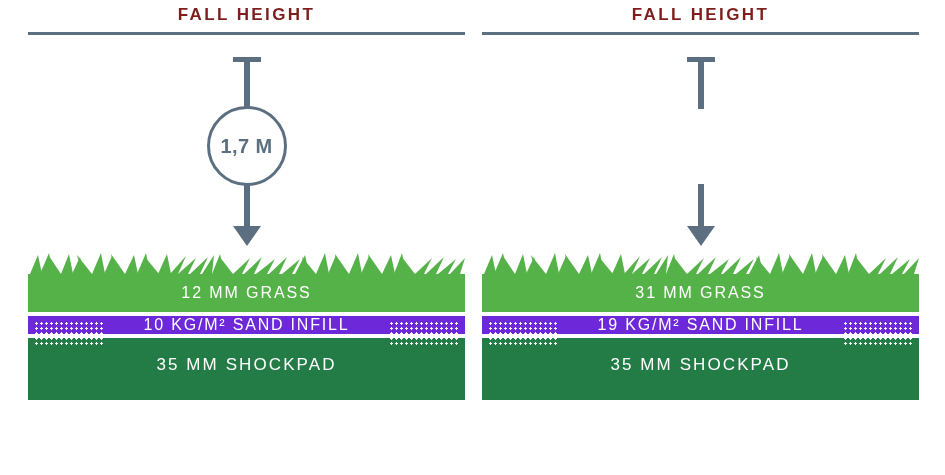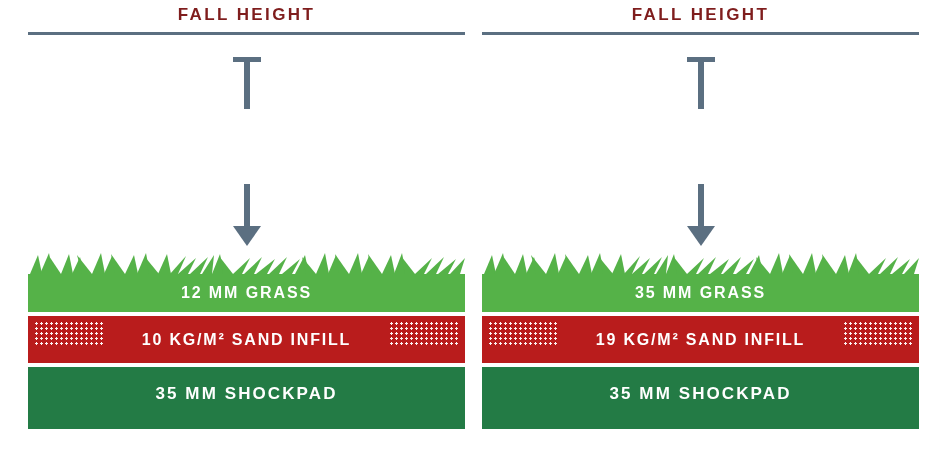--- a/index.html
+++ b/index.html
@@ -217,6 +217,9 @@
     <div class="fall-indicator">
       <div class="fi-topbar"></div>
       <div class="fi-stem-top"></div>
+      <div class="fi-circle">
+        <span class="fi-circle-label">1,7 M</span>
+      </div>
       <div class="fi-stem-bottom"></div>
       <div class="fi-arrowhead"></div>
     </div>

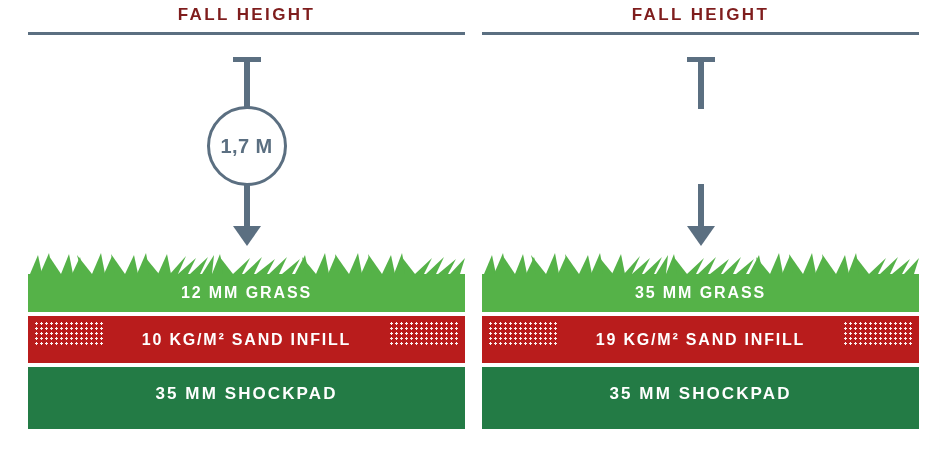--- a/index.html
+++ b/index.html
@@ -152,7 +152,7 @@
     position: relative;
     z-index: 2;
     color: #ffffff;
-    font-weight: bold;
+    font-weight: normal;
     letter-spacing: 1.9px;
     white-space: nowrap;
     text-align: center;

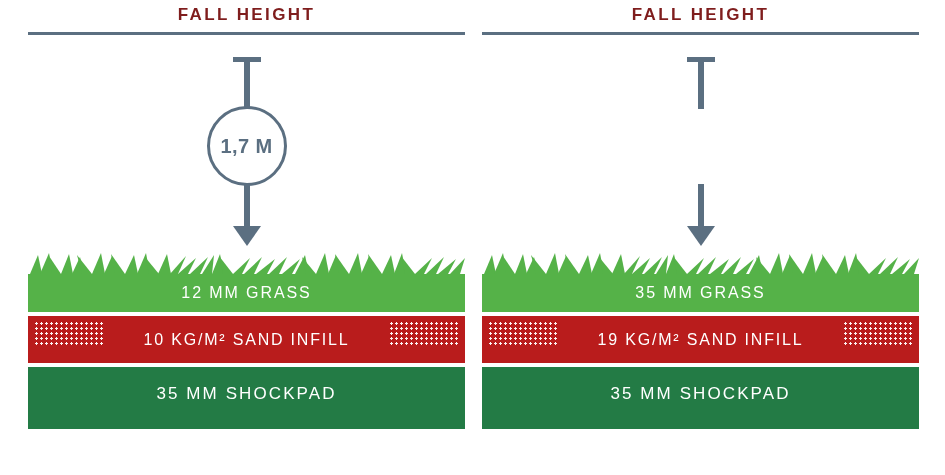--- a/index.html
+++ b/index.html
@@ -355,7 +355,7 @@
       </div>
 
       <div class="layer layer-grass">
-        <span class="layer-label">35 MM GRASS</span>
+        <span class="layer-label">31 MM GRASS</span>
       </div>
 
       <div class="layer-gap"></div>

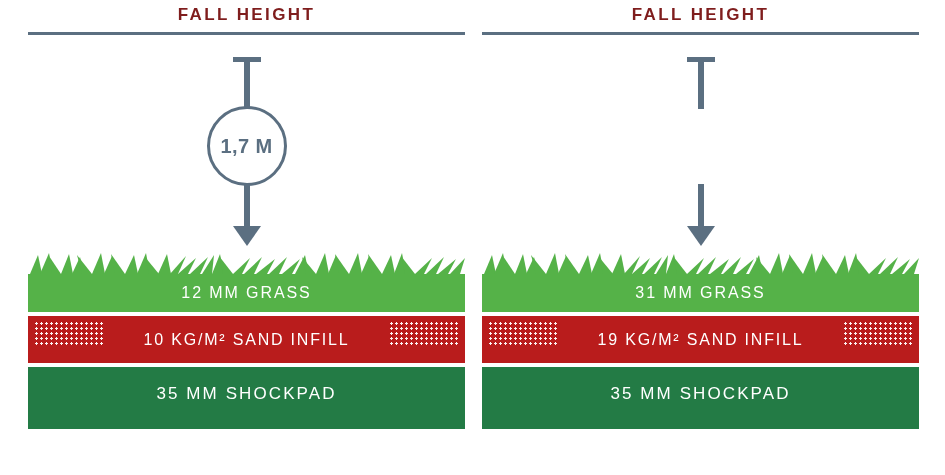--- a/index.html
+++ b/index.html
@@ -171,8 +171,8 @@
   }
 
   .layer-sand {
-    height: 47px;
-    background: #b91c1c;
+    height: 18px;
+    background: #6d28d9;
   }
   .layer-sand .layer-label { font-size: 16px; letter-spacing: 1.8px; }
 

